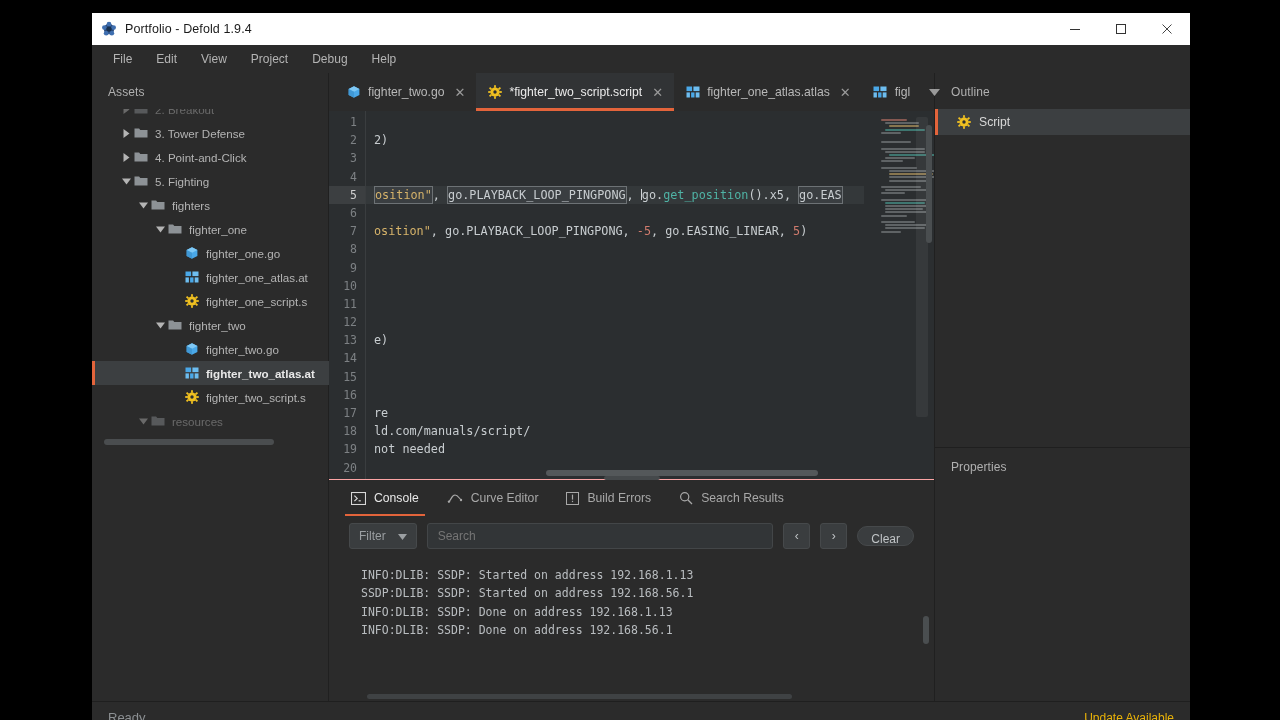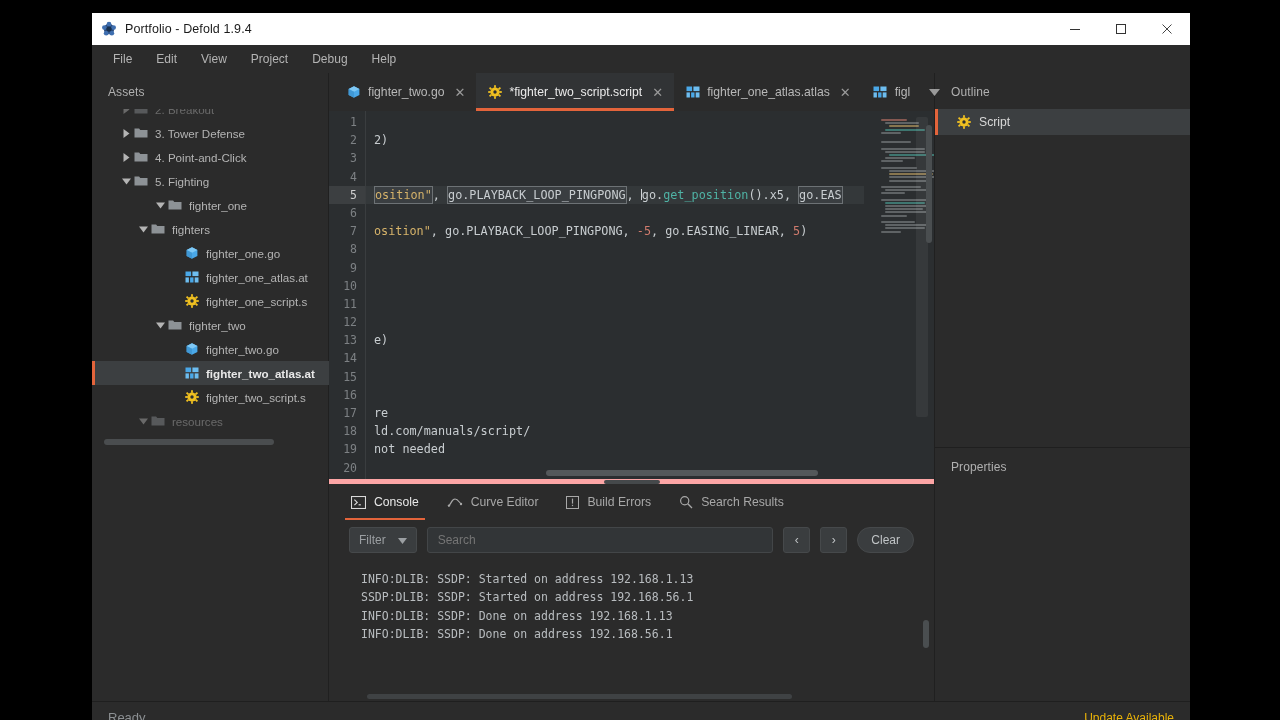--- a/index.html
+++ b/index.html
@@ -322,6 +322,22 @@
                 <span class="tree-label">5. Fighting</span>
               </div>
               <div class="tree-row">
+                <span style="width: 44px; flex: 0 0 auto;"></span>
+                <span class="tw">
+                  <svg width="9" height="7" viewBox="0 0 9 7">
+                    <path d="M0 0.5 L9 0.5 L4.5 6.5 Z" fill="#b4b4b4"></path>
+                  </svg>
+                </span>
+                <span class="ficon">
+                  <span style="display: flex; align-items: center; justify-content: center;">
+                    <svg width="14" height="12" viewBox="0 0 14 12">
+                      <path d="M0.5 1.5h4.6l1.2 1.6H13.5v7.4H0.5z" fill="#8d9296"></path>
+                    </svg>
+                  </span>
+                </span>
+                <span class="tree-label">fighters</span>
+              </div>
+              <div class="tree-row">
                 <span style="width: 61px; flex: 0 0 auto;"></span>
                 <span class="tw">
                   <svg width="9" height="7" viewBox="0 0 9 7">
@@ -336,22 +352,6 @@
                   </span>
                 </span>
                 <span class="tree-label">fighter_one</span>
-              </div>
-              <div class="tree-row">
-                <span style="width: 44px; flex: 0 0 auto;"></span>
-                <span class="tw">
-                  <svg width="9" height="7" viewBox="0 0 9 7">
-                    <path d="M0 0.5 L9 0.5 L4.5 6.5 Z" fill="#b4b4b4"></path>
-                  </svg>
-                </span>
-                <span class="ficon">
-                  <span style="display: flex; align-items: center; justify-content: center;">
-                    <svg width="14" height="12" viewBox="0 0 14 12">
-                      <path d="M0.5 1.5h4.6l1.2 1.6H13.5v7.4H0.5z" fill="#8d9296"></path>
-                    </svg>
-                  </span>
-                </span>
-                <span class="tree-label">fighters</span>
               </div>
               <div class="tree-row">
                 <span style="width: 78px; flex: 0 0 auto;"></span>

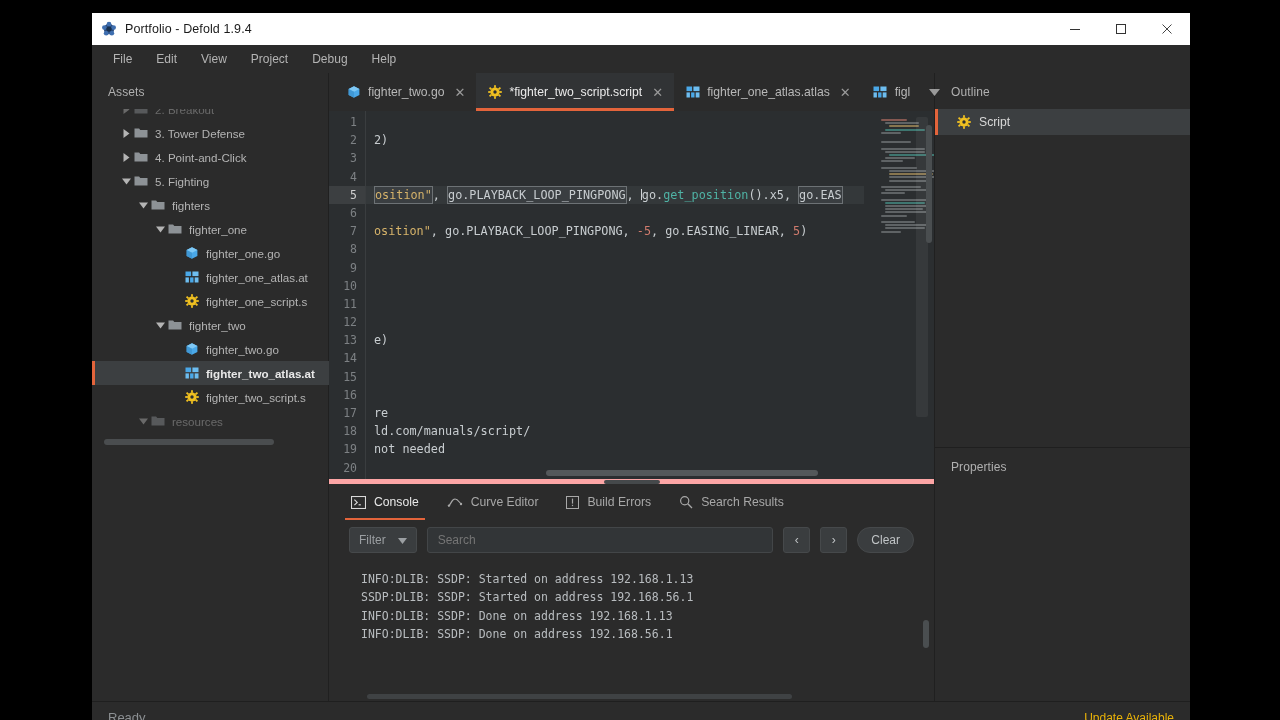--- a/index.html
+++ b/index.html
@@ -143,7 +143,7 @@
   
   .console {
     flex: 0 0 222px; display: flex; flex-direction: column; background: #2b2b2b;
-    border-top: 5px solid #fca5a5; position: relative;
+    border-top: 1px solid #fca5a5; position: relative;
   }
   .splitter-grip {
     position:absolute; left:50%; top:-4px; transform:translateX(-50%);

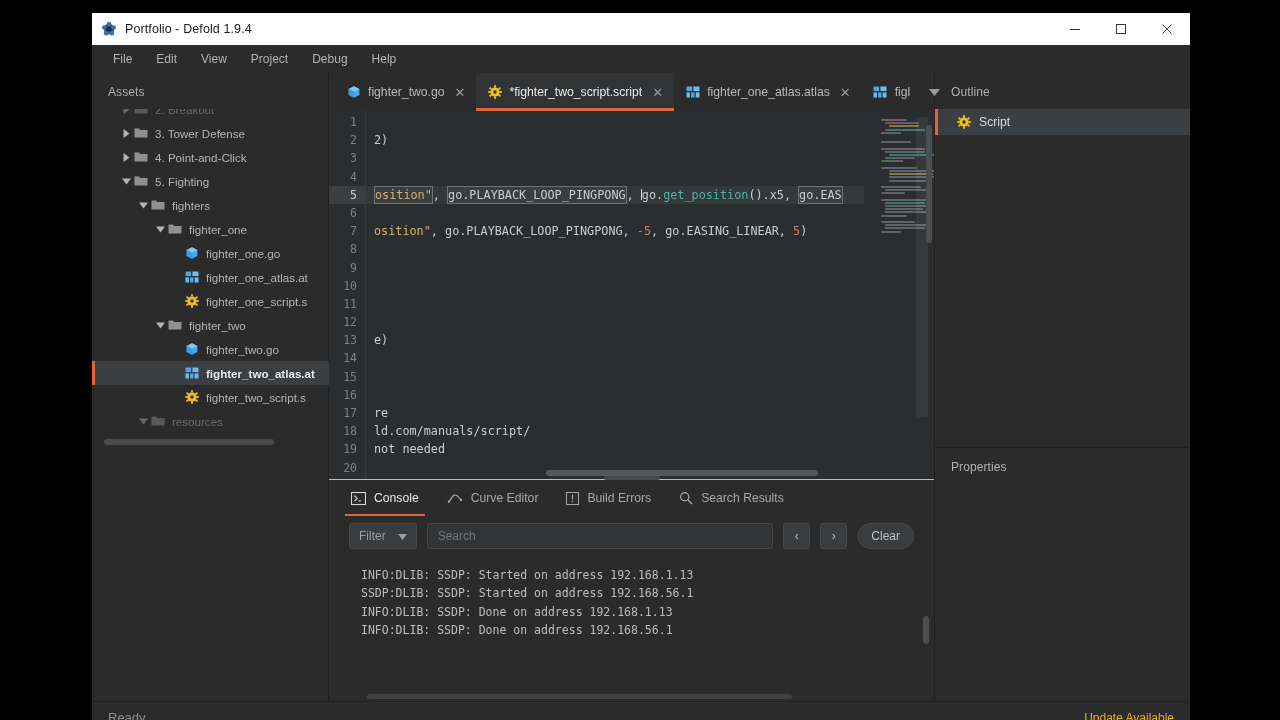--- a/index.html
+++ b/index.html
@@ -173,7 +173,7 @@
   }
   .clear-btn {
     background: #3a3d3f; border: 1px solid #46494b; border-radius: 13px; color: #c0c4c6;
-    font-size: 12px; padding: 5px 13px; height: 26px;
+    font-size: 12px; padding: 5px 13px; height: 20px;
   }
   .console-out {
     flex: 1; position: relative; overflow: hidden; padding: 10px 0 0 32px;

